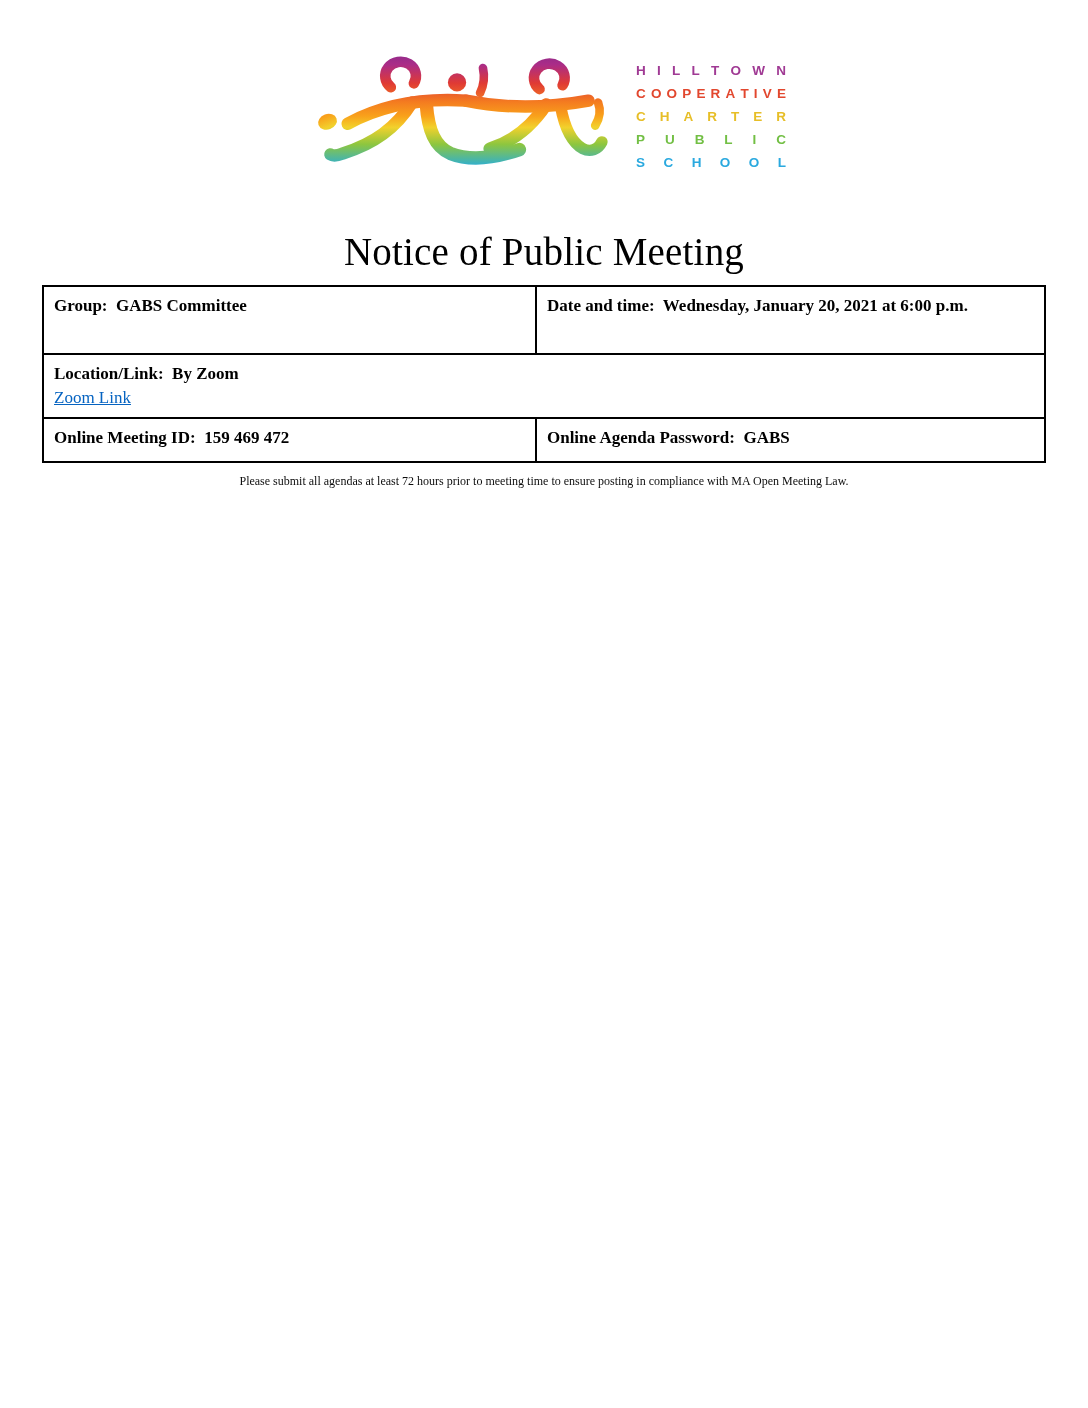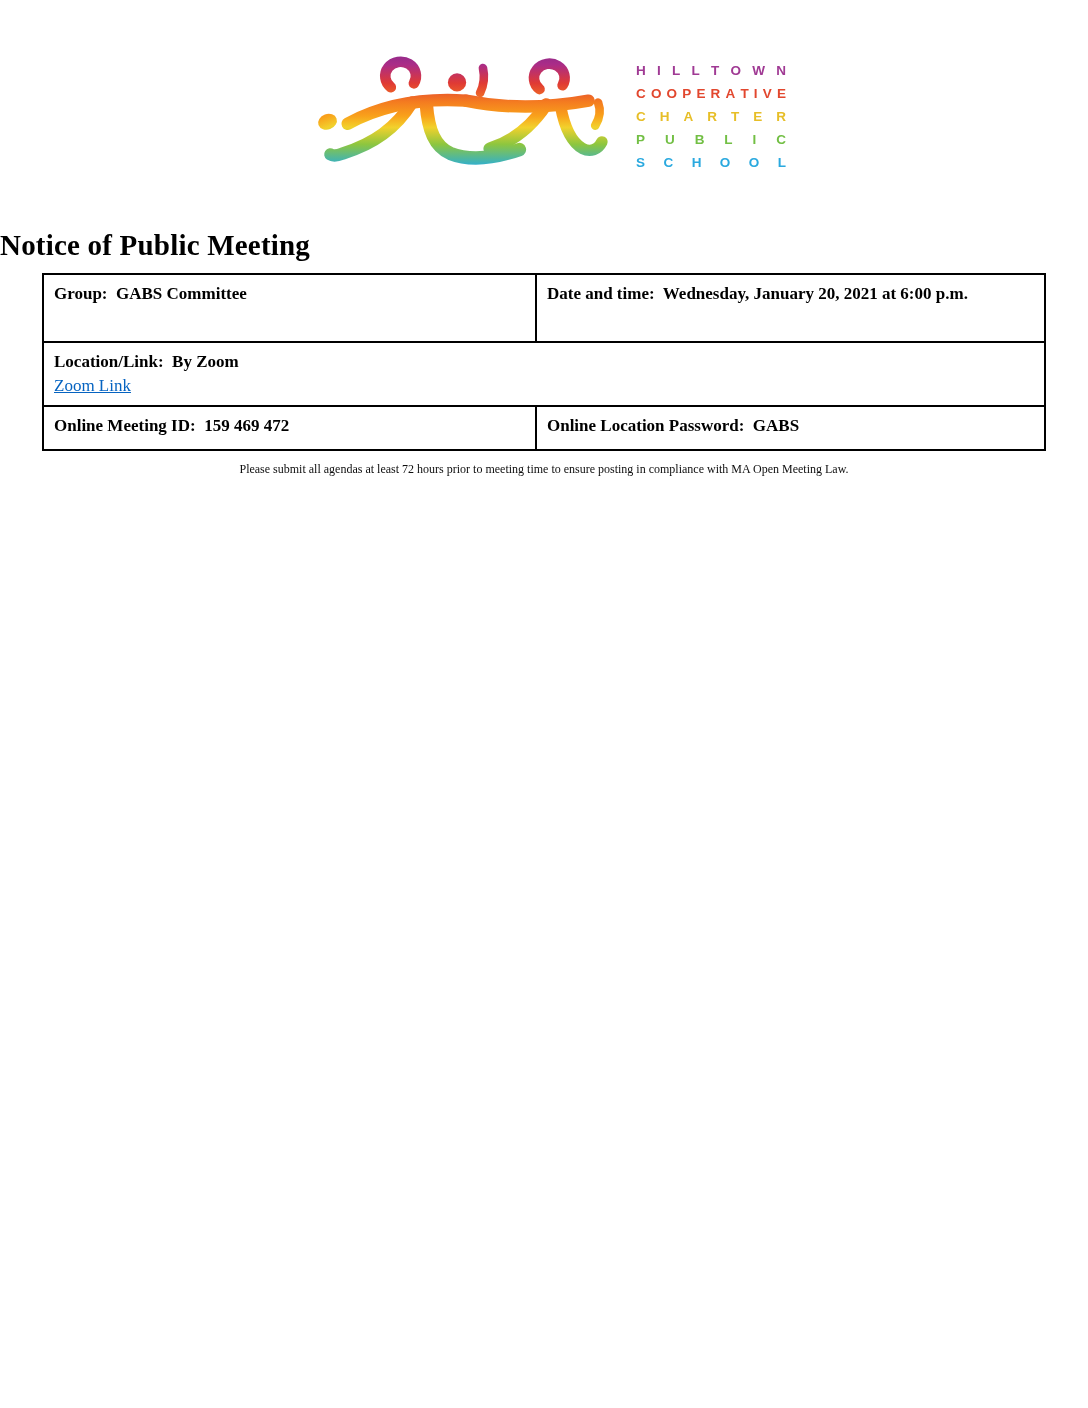--- a/index.html
+++ b/index.html
@@ -27,9 +27,9 @@
 
   
   h1.doc-title {
-    text-align: left;
+    text-align: center;
     font-family: "Liberation Serif", serif;
-    font-size: 29px; font-weight: bold;
+    font-size: 39px; font-weight: normal;
     margin-top: 42px; margin-bottom: 11px;
     letter-spacing: 0.2px;
   }

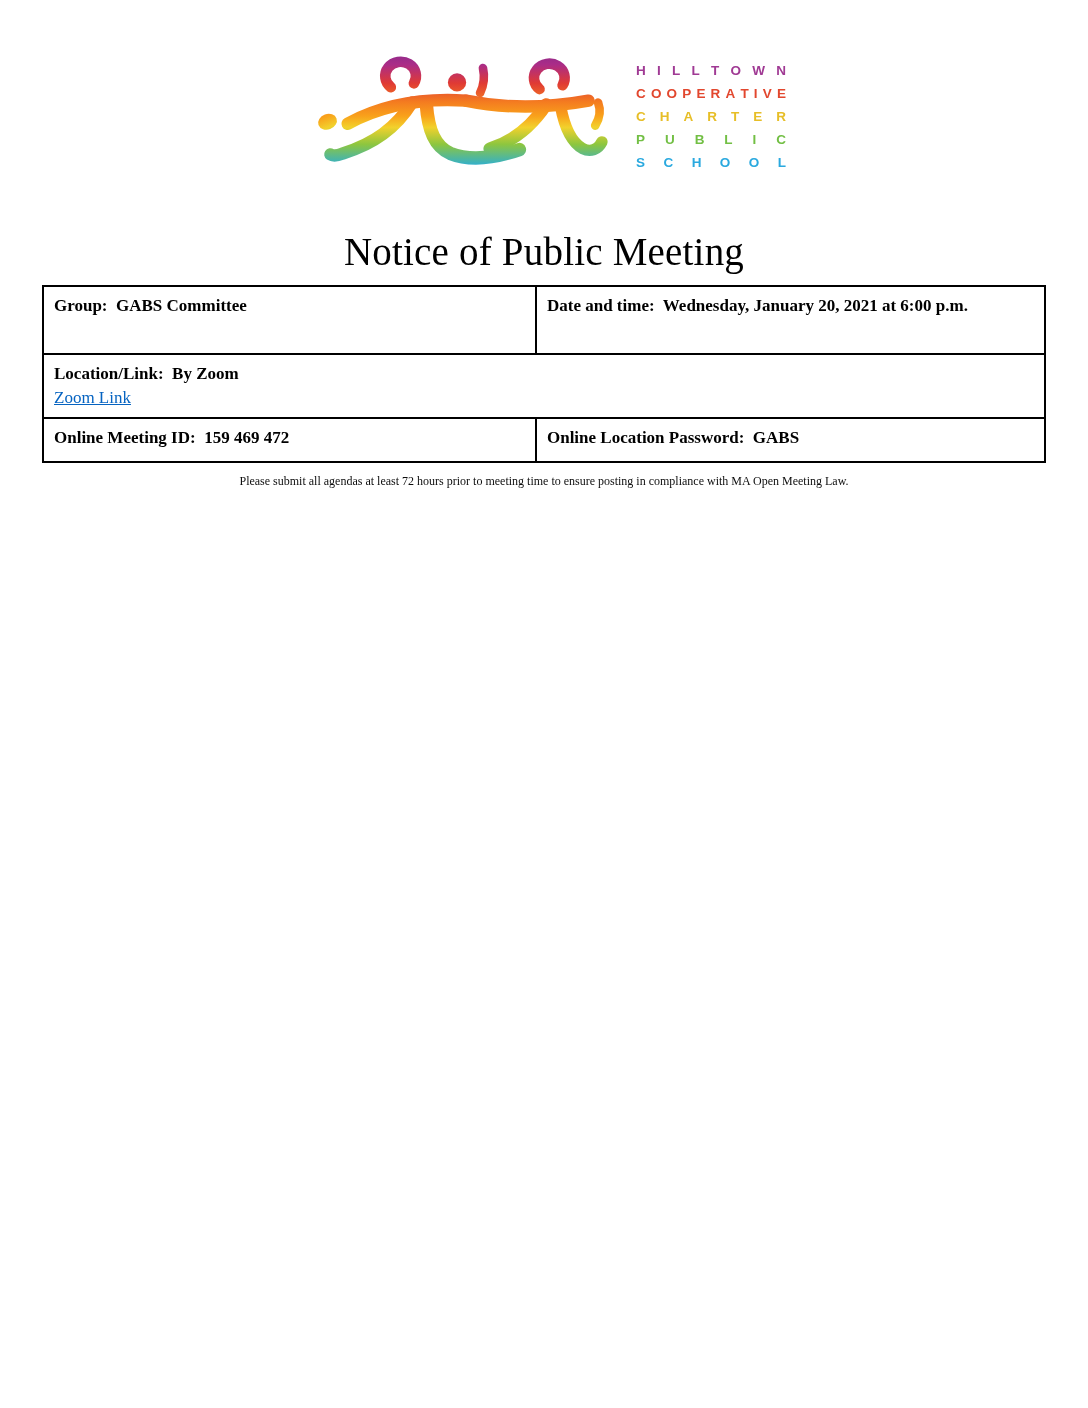--- a/index.html
+++ b/index.html
@@ -204,7 +204,7 @@
         <span class="b pre">Online Meeting ID:  159 469 472</span>
       </td>
       <td class="col-right">
-        <span class="b pre">Online Location Password:  GABS</span>
+        <span class="b pre">Online Agenda Password:  GABS</span>
       </td>
     </tr>
   </tbody>

